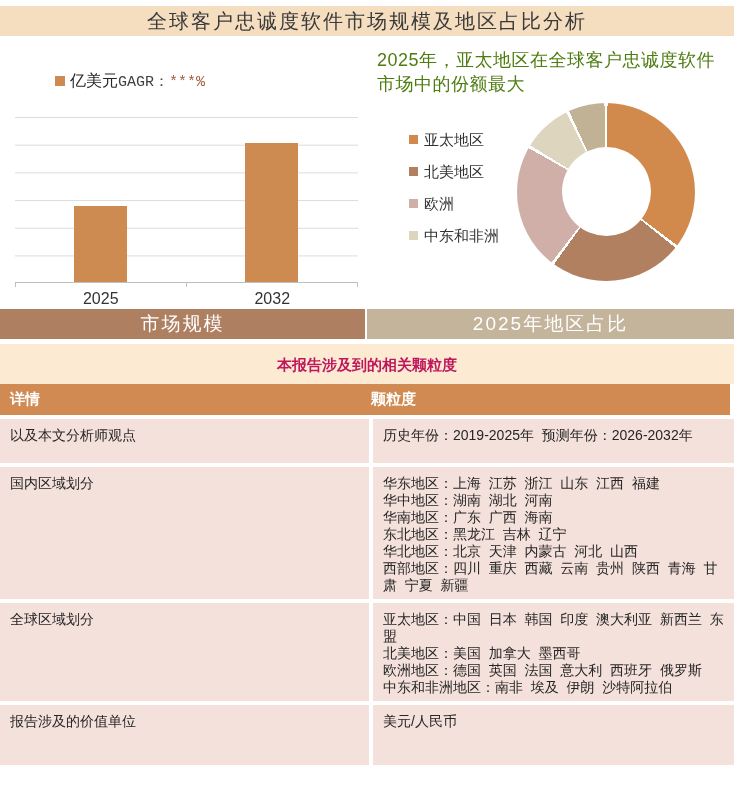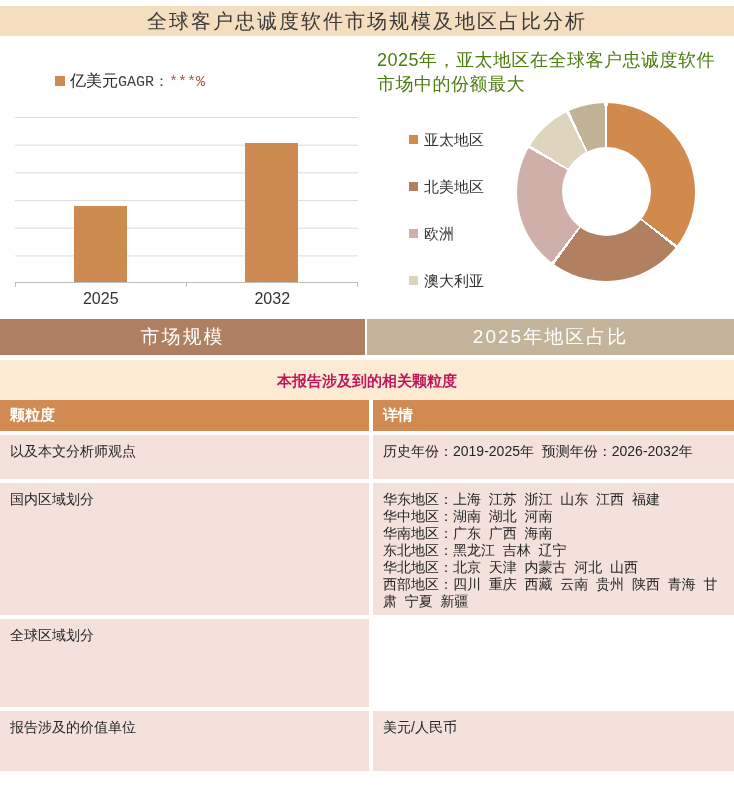--- a/index.html
+++ b/index.html
@@ -37,7 +37,7 @@
   .region-heading { font-size:18px; line-height:1.35; color:#4d7c0f; letter-spacing:0.5px; }
   .donut-area { display:flex; margin-top:6px; }
   .donut-legend { width:140px; padding-left:32px; padding-top:28px;
-    display:flex; flex-direction:column; gap:30px; }
+    display:flex; flex-direction:column; gap:15px; }
   .dl-item { display:flex; font-size:15px; color:#333333; line-height:17px; }
   .dl-swatch { width:9px; height:9px; margin:4px 6px 0 0; flex:none; background:#ccc; }
   .donut-wrap { position:relative; width:178px; height:178px; }

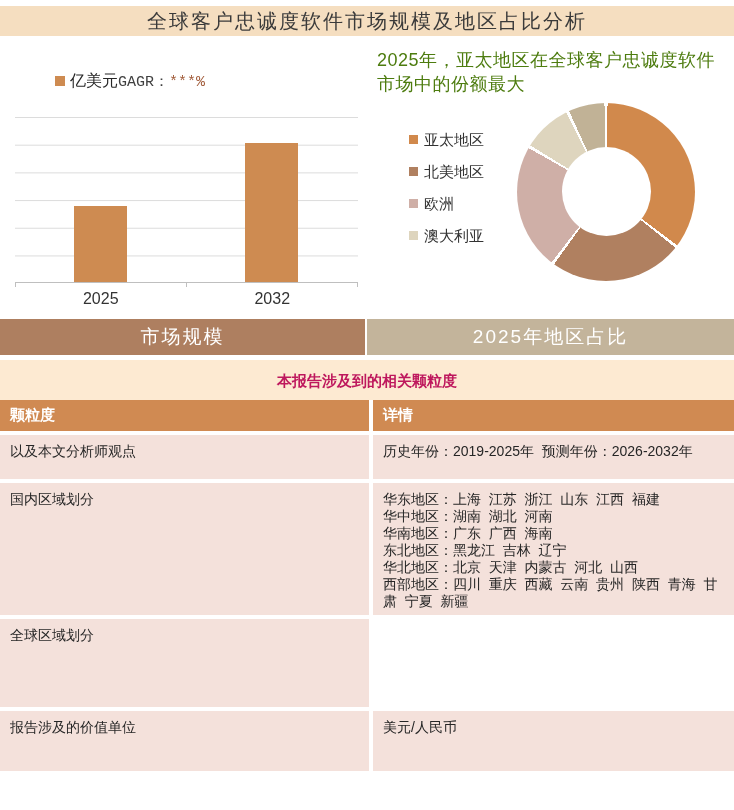--- a/index.html
+++ b/index.html
@@ -120,7 +120,7 @@
         </div>
         <div class="dl-item">
           <span class="dl-swatch" style="background: rgb(222, 213, 190);"></span>
-          <span>澳大利亚</span>
+          <span>中东和非洲</span>
         </div>
       </div>
       <div class="donut-wrap">

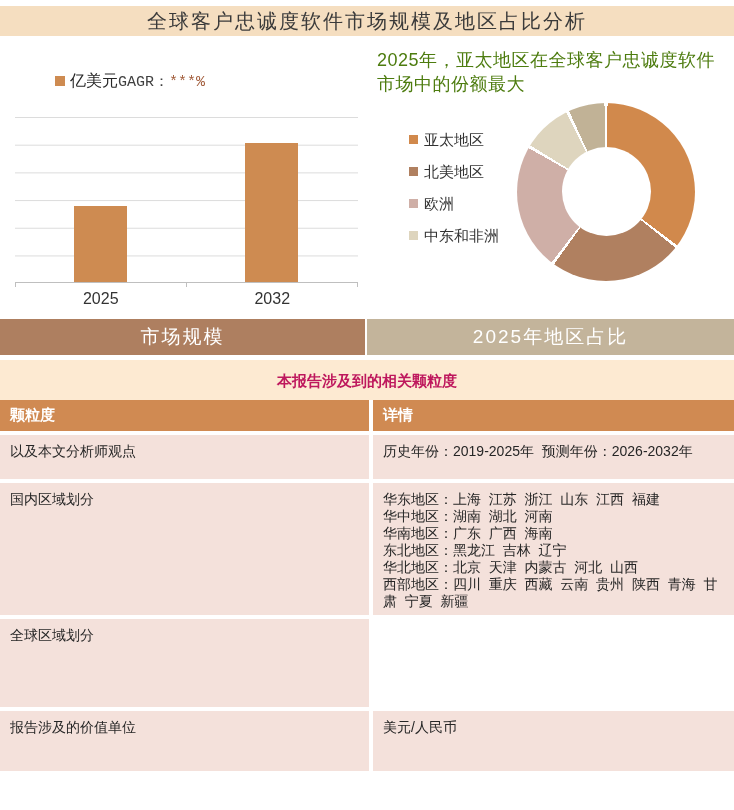--- a/index.html
+++ b/index.html
@@ -46,7 +46,7 @@
     margin:-44.5px 0 0 -44.5px; border-radius:50%; background:#ffffff; }
 
   
-  .tabs { display:flex; height:36px; margin-top:16px;border-radius:12px; }
+  .tabs { display:flex; height:30px; margin-top:6px;border-radius:12px; }
   .tab { display:flex; align-items:center; justify-content:center;
     color:#ffffff; font-size:19px; letter-spacing:2px; }
   .tab-left { width:365px; background:#AE7F60; margin-right:2px; }

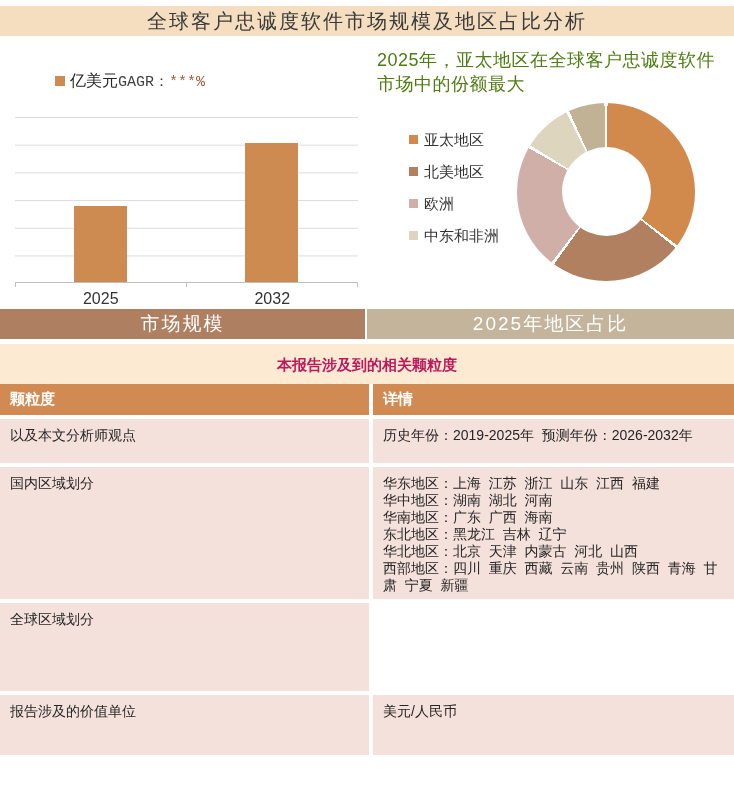--- a/index.html
+++ b/index.html
@@ -142,8 +142,8 @@
 
 <div class="grid-table">
   <div class="g-header">
+    <div class="hcell hcell-r">详情</div>
     <div class="hcell hcell-l">颗粒度</div>
-    <div class="hcell hcell-r">详情</div>
   </div>
 
   <div class="g-row row-0">

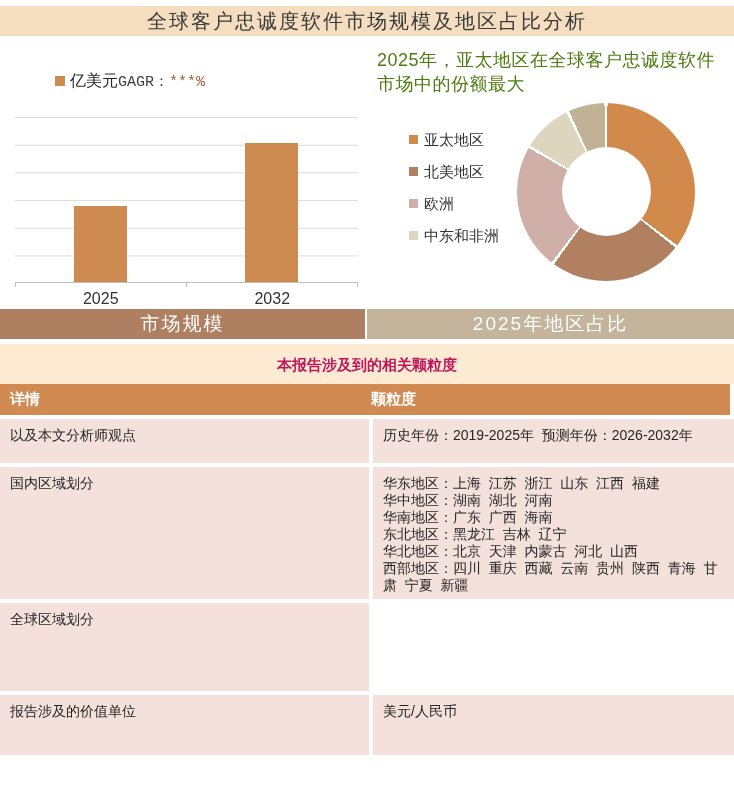--- a/index.html
+++ b/index.html
@@ -163,6 +163,10 @@
 
   <div class="g-row row-2">
     <div class="cell cell-l">全球区域划分</div>
+    <div class="cell cell-r">亚太地区：中国  日本  韩国  印度  澳大利亚  新西兰  东盟
+北美地区：美国  加拿大  墨西哥
+欧洲地区：德国  英国  法国  意大利  西班牙  俄罗斯
+中东和非洲地区：南非  埃及  伊朗  沙特阿拉伯</div>
   </div>
 
   <div class="g-row row-3">

